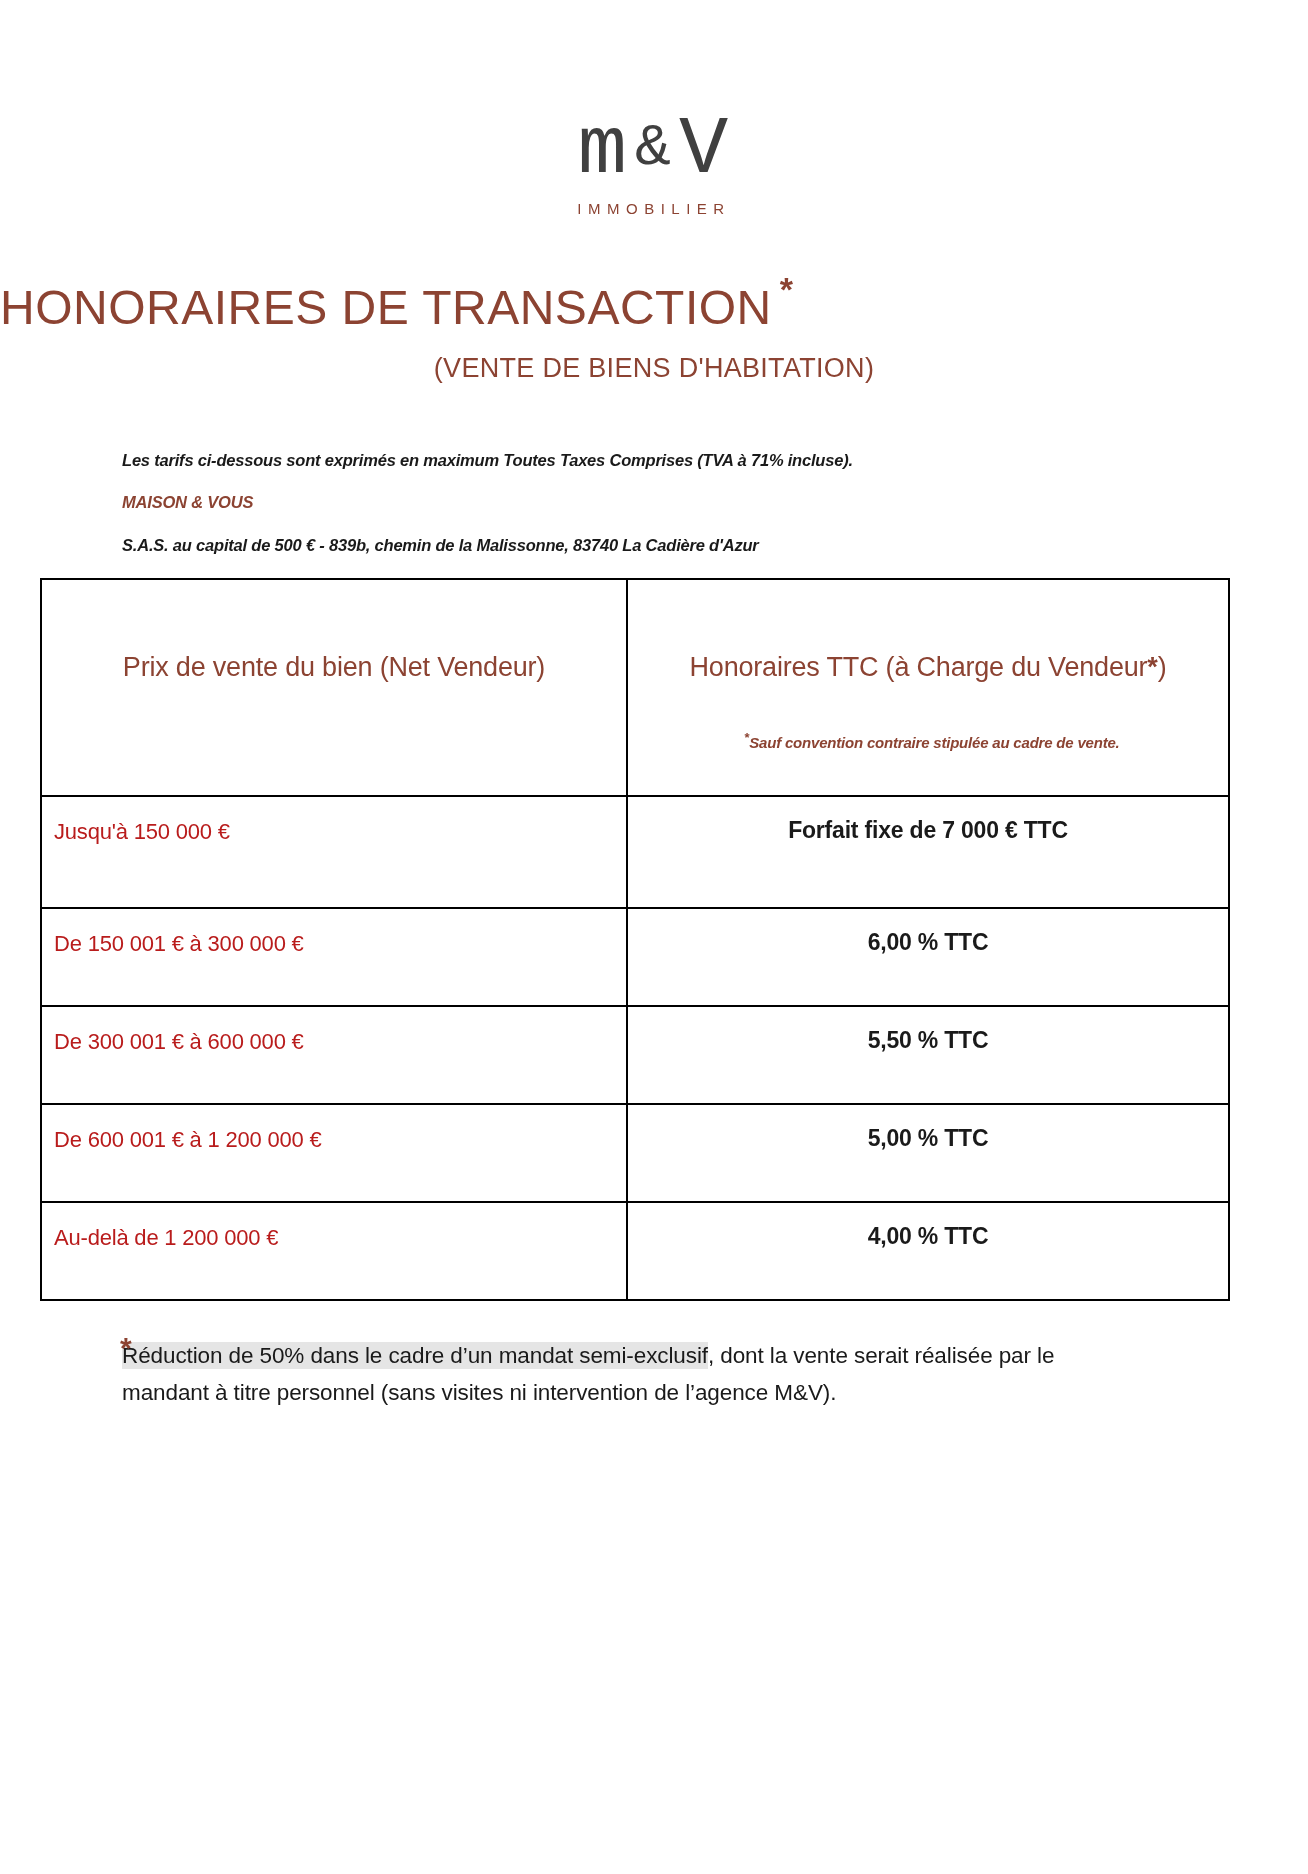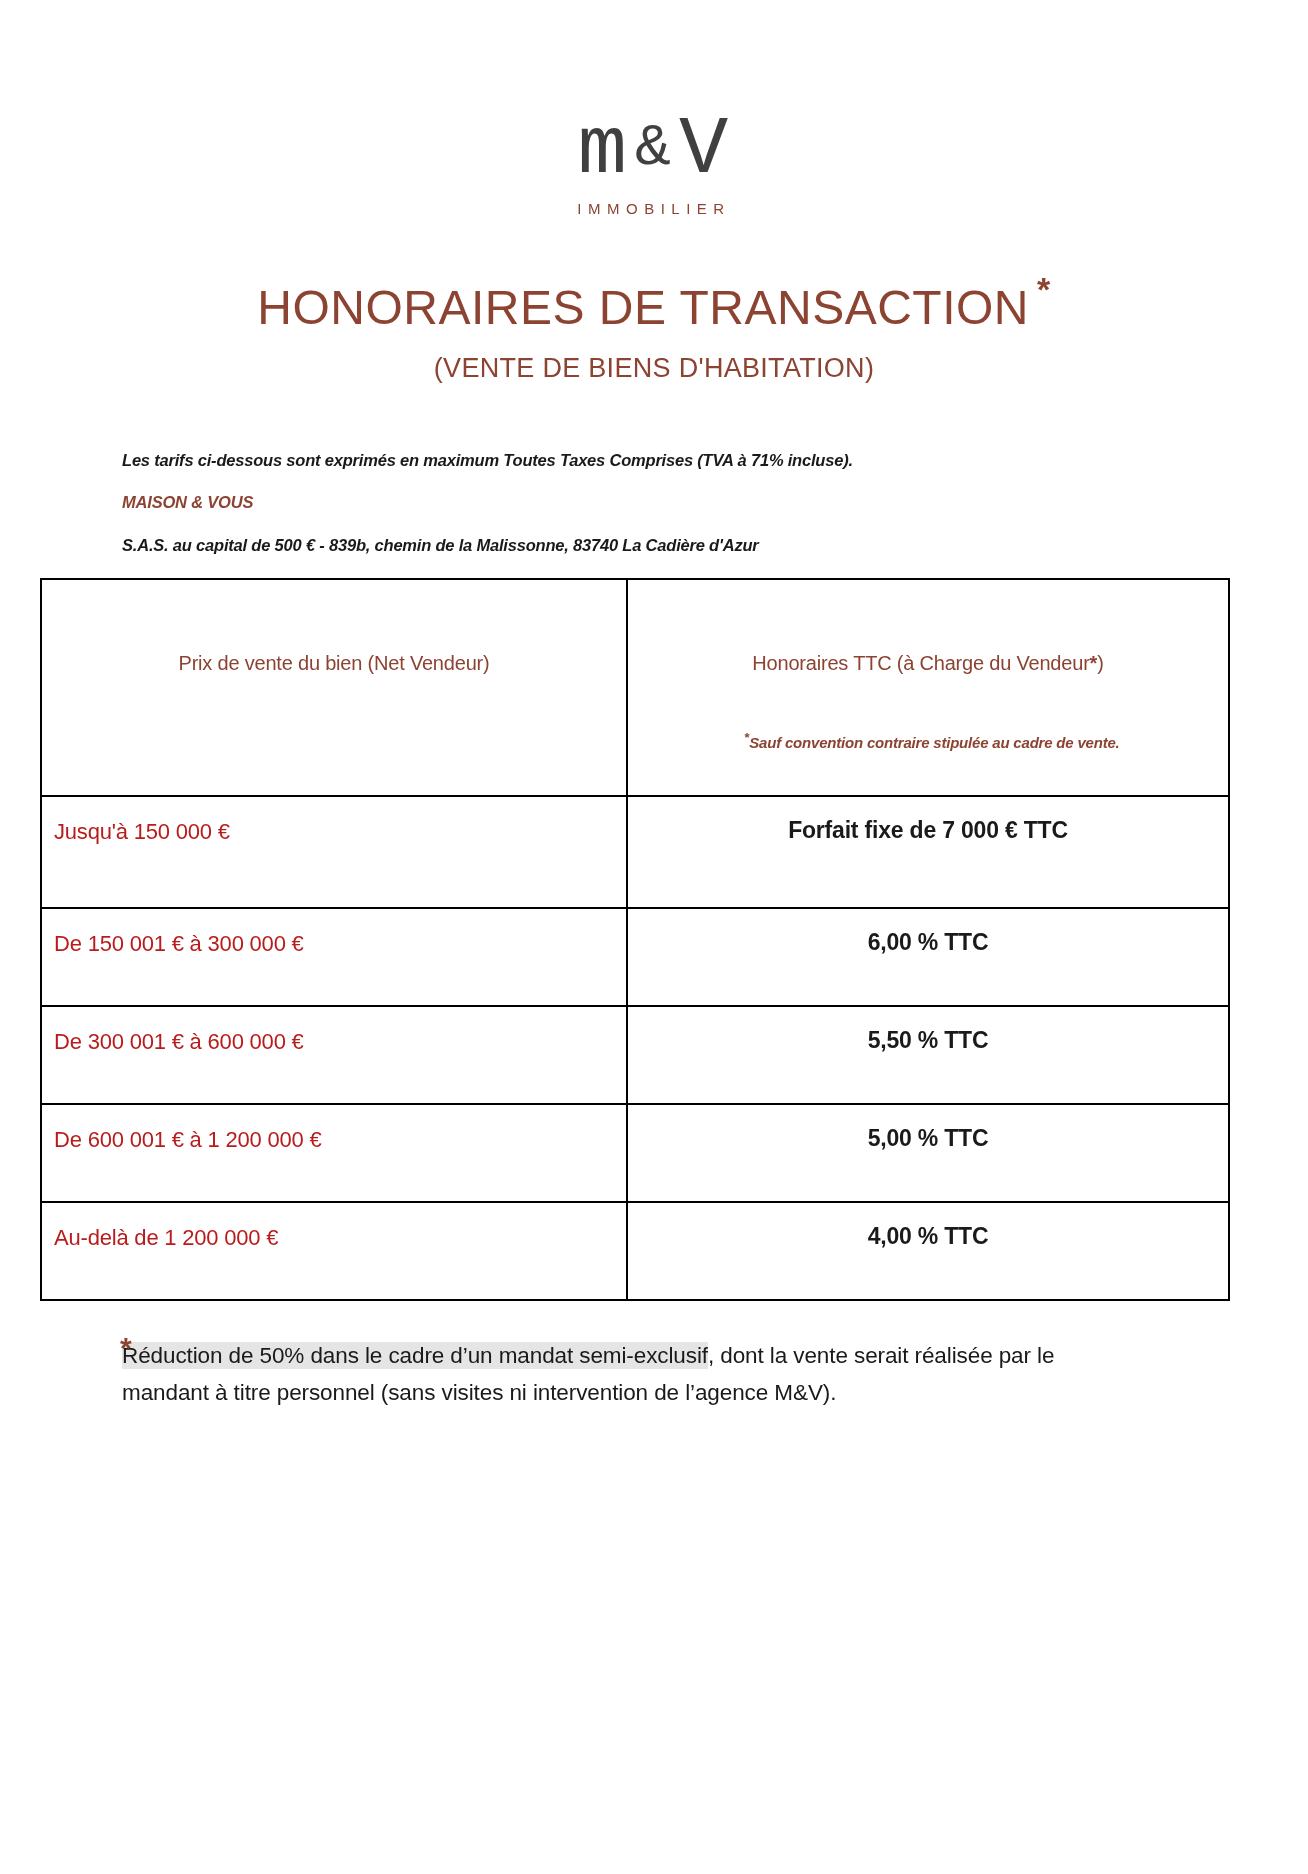--- a/index.html
+++ b/index.html
@@ -55,7 +55,6 @@
   
   .title-main {
     margin-top: 60px;
-    text-align: center;
     color: #8C4332;
     font-size: 48px;
     font-weight: 400;

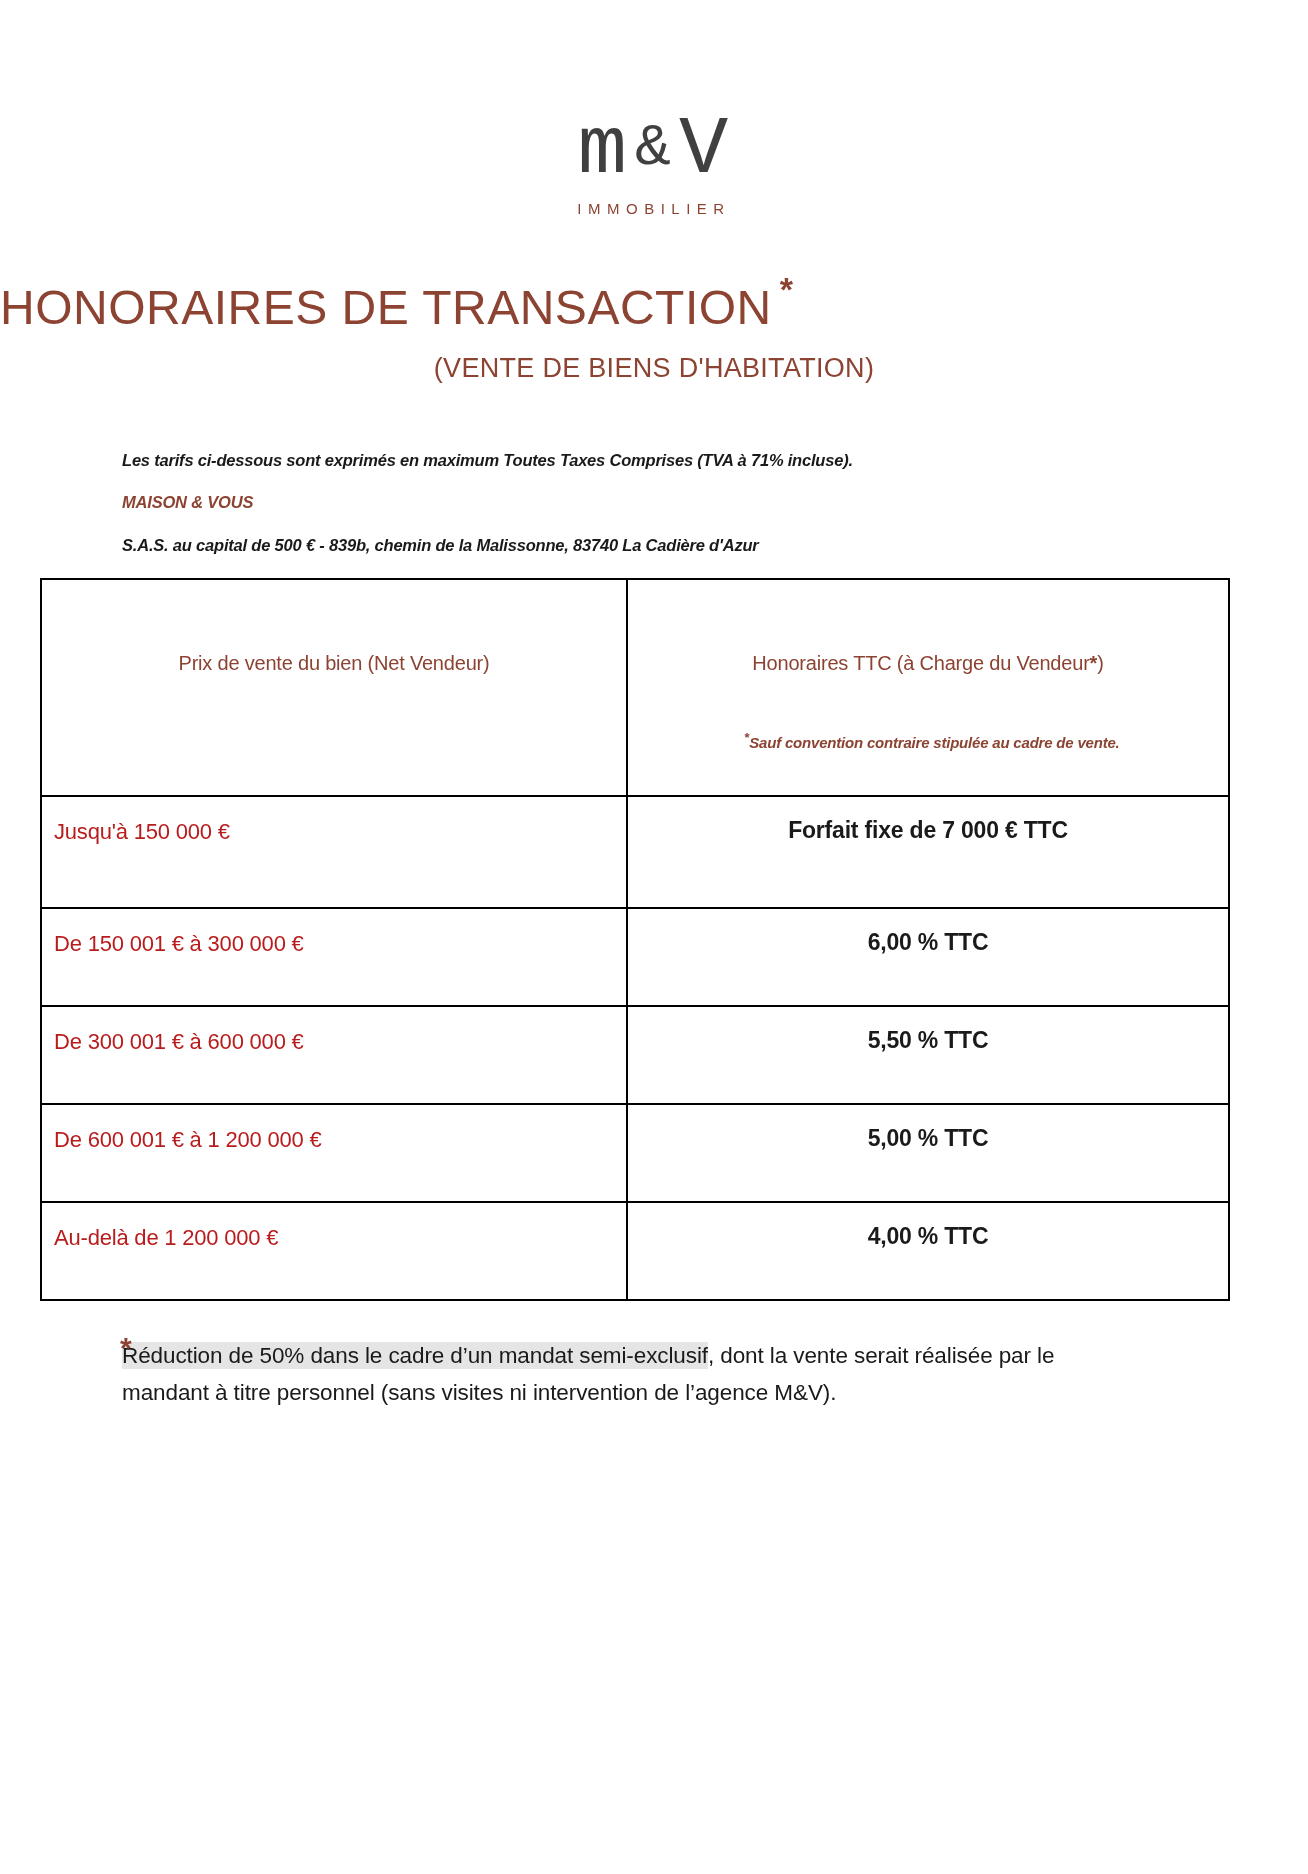--- a/index.html
+++ b/index.html
@@ -126,7 +126,7 @@
     top: 72px;
     text-align: center;
     color: #8C4332;
-    font-size: 20px;
+    font-size: 27px;
     font-weight: 400;
     letter-spacing: -0.2px;
   }

